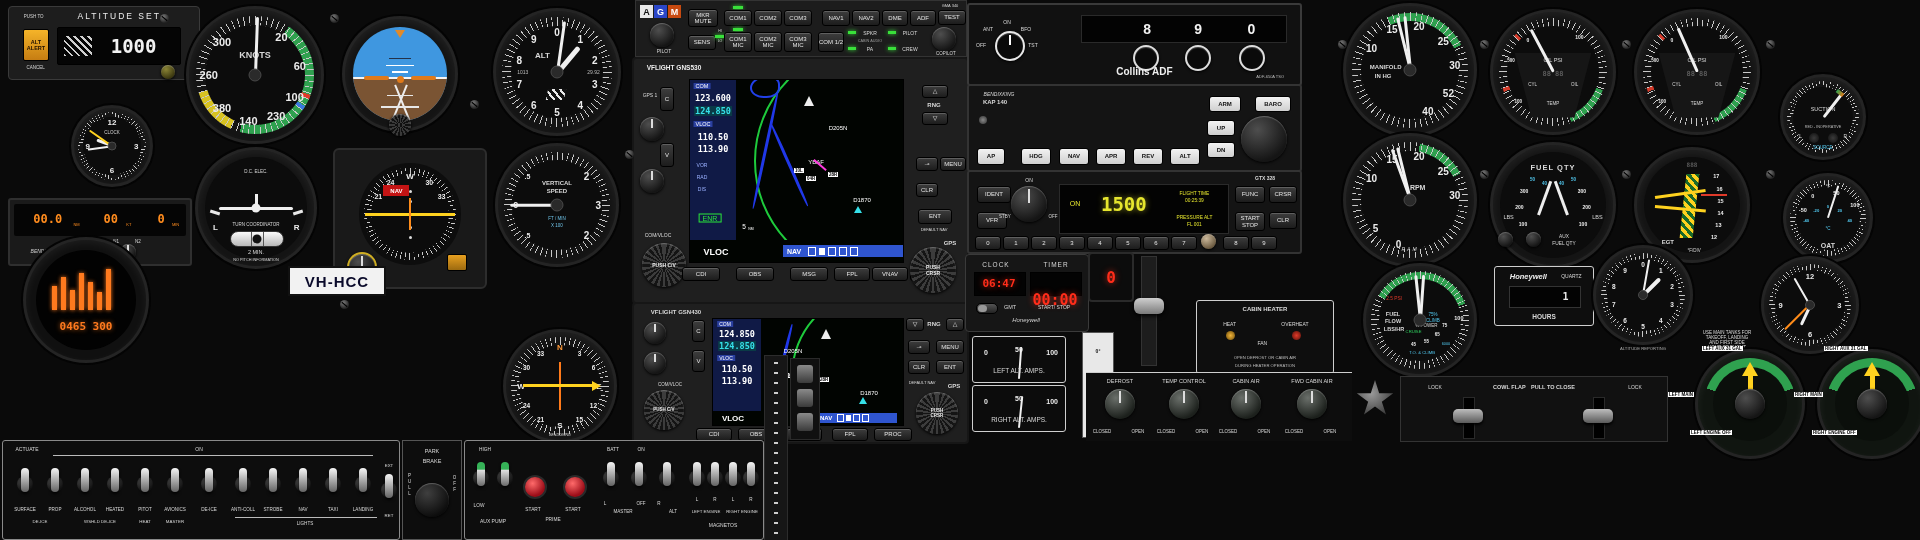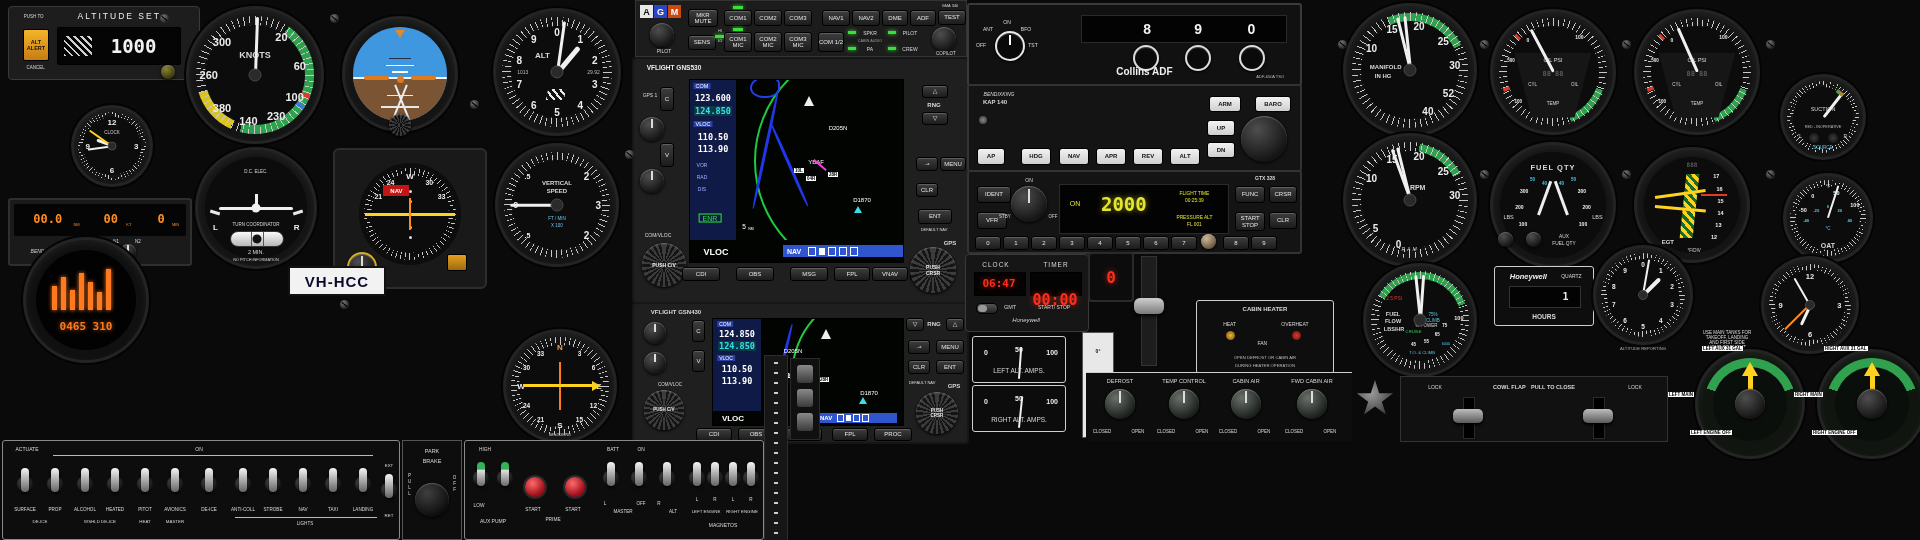--- a/index.html
+++ b/index.html
@@ -565,7 +565,7 @@
       </div>
     <div class="p" style="left:90px;top:12px;width:168px;height:48px;background:#030303;border:1px solid #2a2a2a;">
       <span class="lb" style="left:9%;top:38%;font-size:7px;color:#e6e62e;">ON</span>
-      <span class="lb seg" style="left:38%;top:40%;font-size:19px;color:#e6e62e;text-shadow:0 0 6px rgba(230,230,46,.6);">2000</span>
+      <span class="lb seg" style="left:38%;top:40%;font-size:19px;color:#e6e62e;text-shadow:0 0 6px rgba(230,230,46,.6);">1500</span>
       <span class="lb" style="left:80%;top:16%;font-size:4.8px;color:#e6e62e;">FLIGHT TIME</span>
       <span class="lb" style="left:80%;top:32%;font-size:4.8px;color:#e6e62e;">00:25:39</span>
       <span class="lb" style="left:80%;top:66%;font-size:4.8px;color:#e6e62e;">PRESSURE ALT</span>

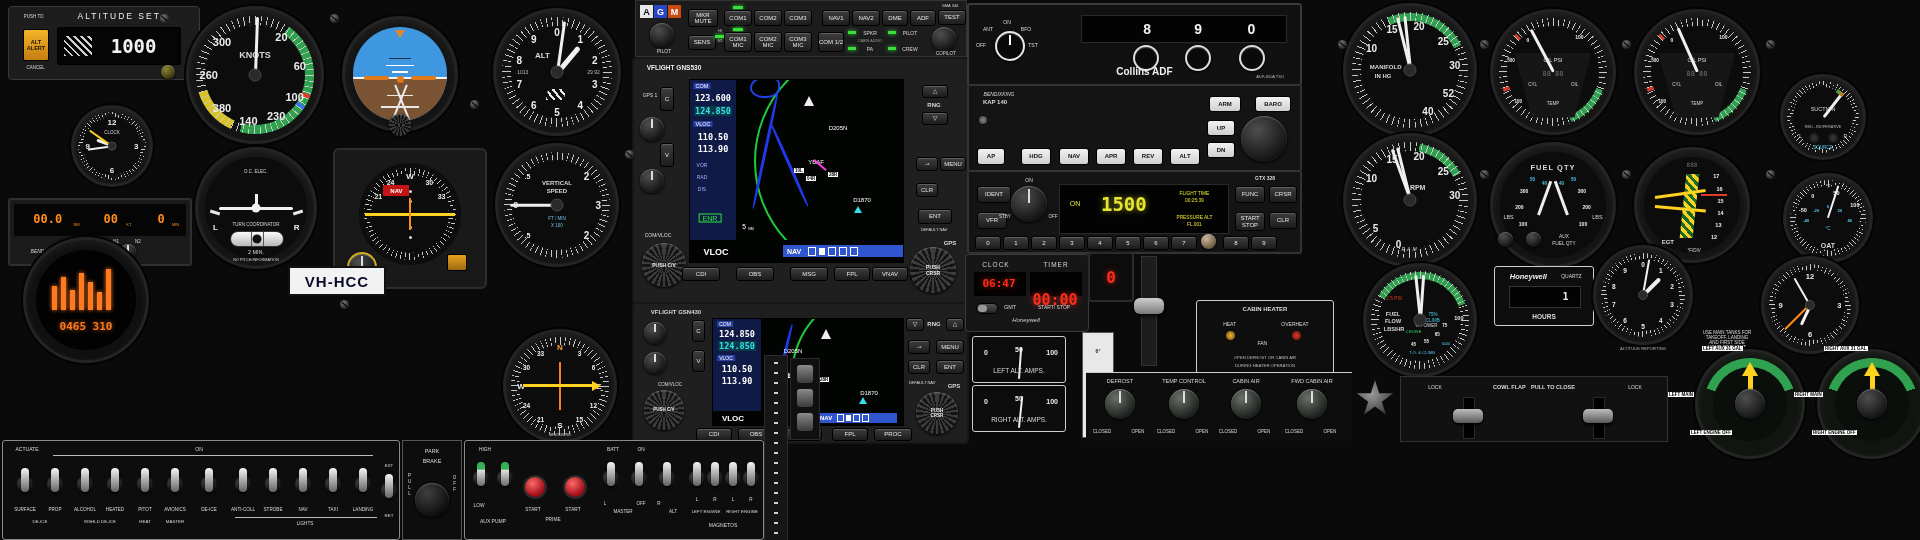--- a/index.html
+++ b/index.html
@@ -217,7 +217,7 @@
         <div style="width:5px;height:40%;background:#ff7a1e;box-shadow:0 0 4px #ff7a1e;"></div>
         <div style="width:5px;height:95%;background:#ff7a1e;box-shadow:0 0 4px #ff7a1e;"></div>
     </div>
-    <span class="lb seg" style="left:50%;top:72%;font-size:11px;color:#ff7a1e;text-shadow:0 0 5px rgba(255,122,30,.7);">0465 310</span>
+    <span class="lb seg" style="left:50%;top:72%;font-size:11px;color:#ff7a1e;text-shadow:0 0 5px rgba(255,122,30,.7);">0465 300</span>
   </div>
 
   <div class="g" style="left:506px;top:332px;width:108px;height:108px;">

